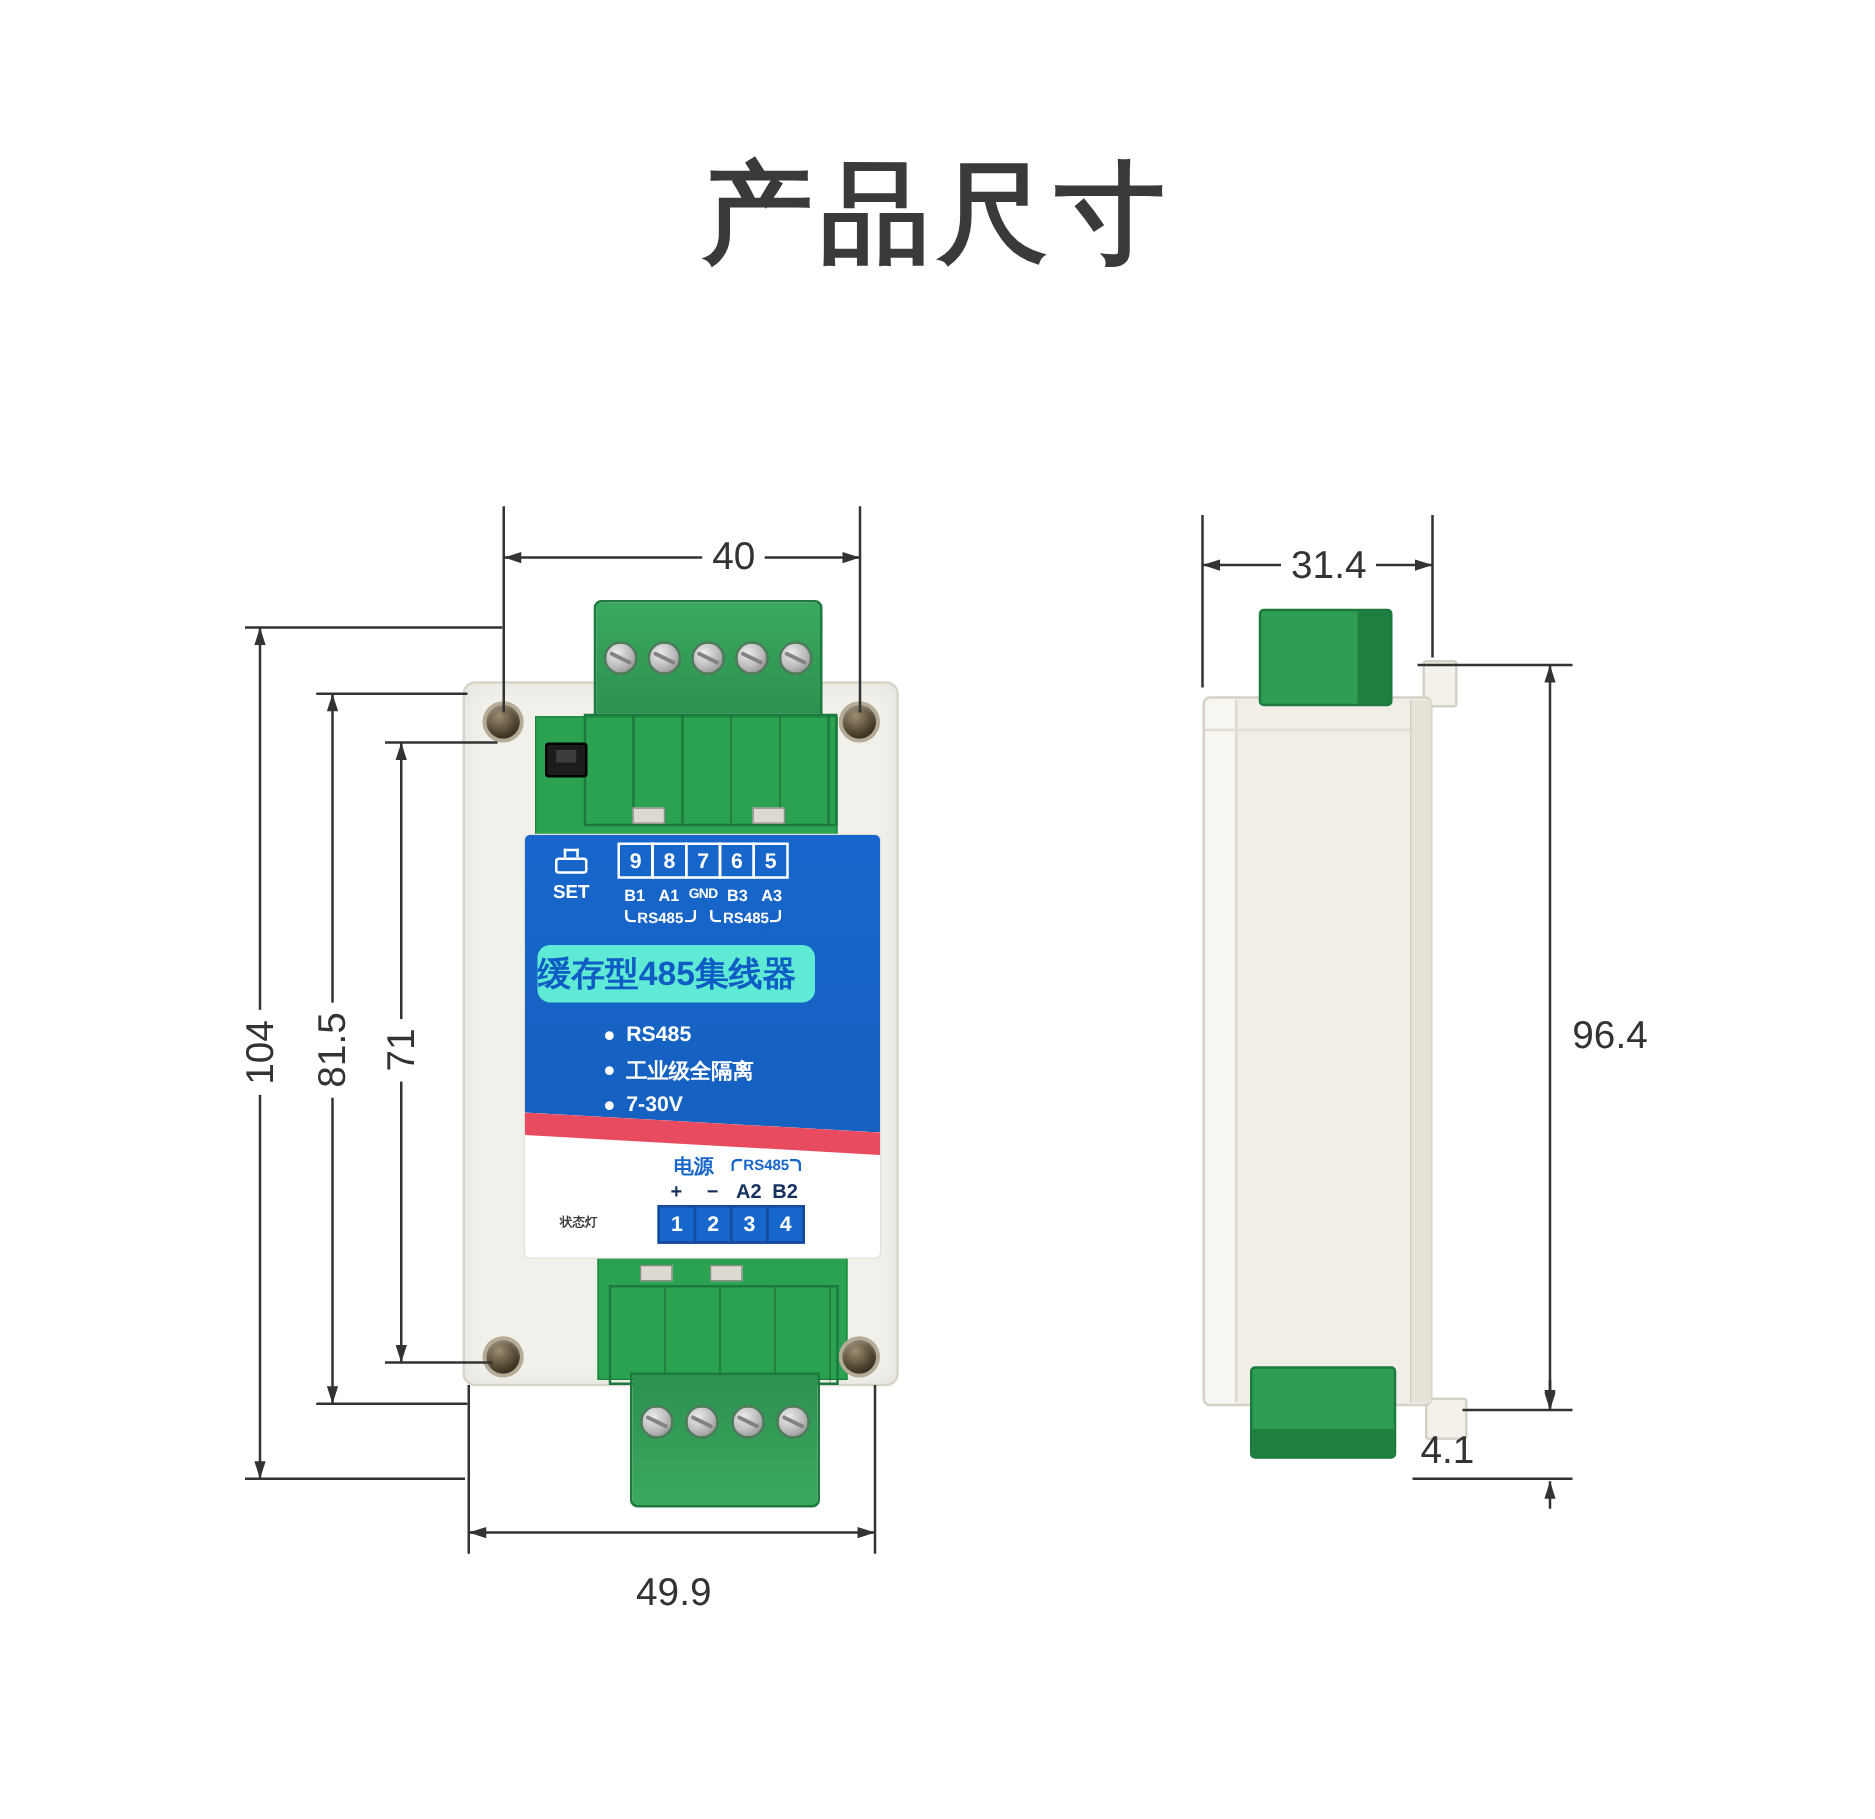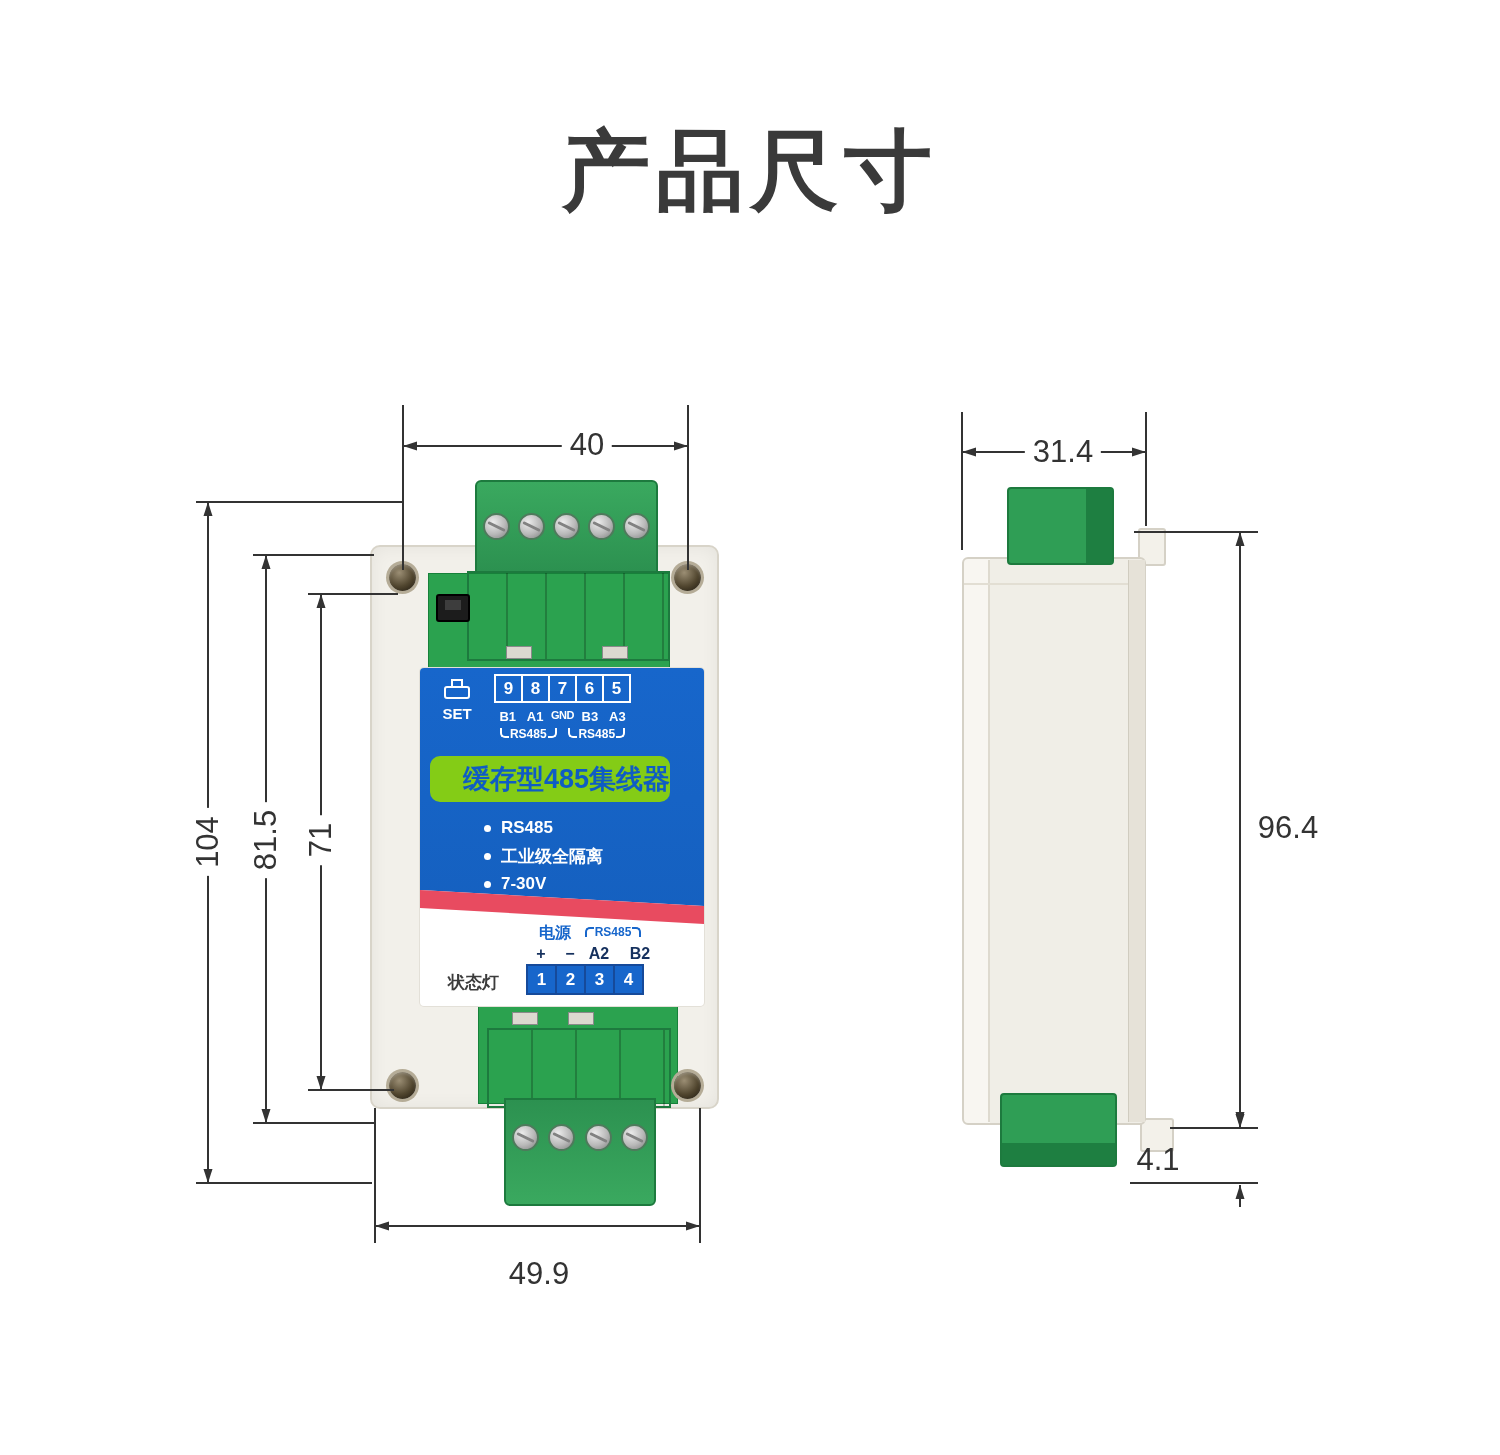--- a/index.html
+++ b/index.html
@@ -96,8 +96,8 @@
          border-bottom-left-radius:5px;margin:0 1px 3px 0;}
   .hku-r{width:7px;height:8px;border-right:2px solid currentColor;border-bottom:2px solid currentColor;
          border-bottom-right-radius:5px;margin:0 0 3px 1px;}
-  .nameplate{position:absolute;left:10px;top:88px;width:240px;height:46px;background:#84cc16;border-radius:10px;
-             display:flex;align-items:center;justify-content:flex-end;color:#0f5cc4;font-size:27px;font-weight:bold;}
+  .nameplate{position:absolute;left:10px;top:88px;width:222px;height:46px;background:#5eead4;border-radius:10px;
+             display:flex;align-items:center;justify-content:flex-start;color:#0f5cc4;font-size:27px;font-weight:bold;}
   .features{position:absolute;left:64px;top:146px;display:flex;flex-direction:column;}
   .feature{display:flex;align-items:center;height:28px;color:#fff;font-size:17px;font-weight:bold;}
   .fdot{width:7px;height:7px;border-radius:50%;background:#fff;margin-right:10px;}

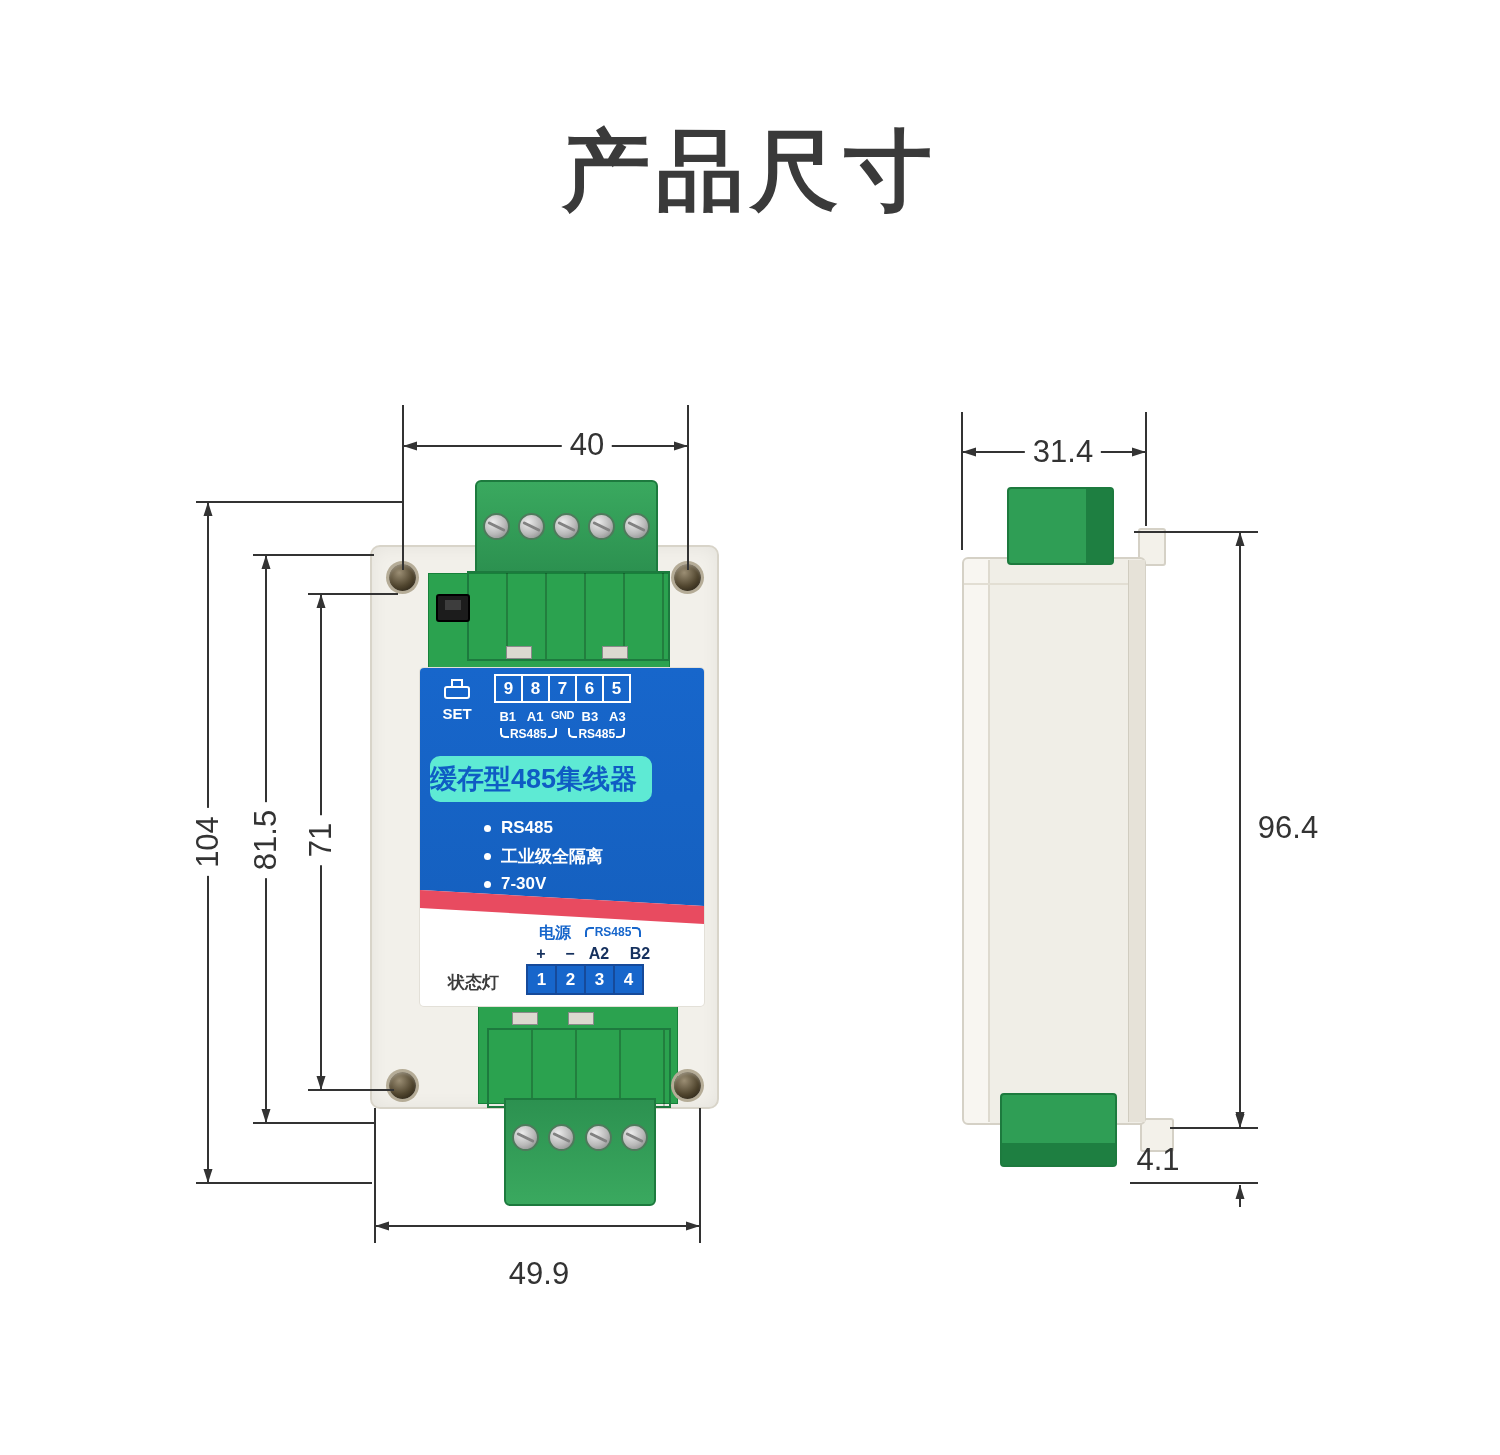--- a/index.html
+++ b/index.html
@@ -111,7 +111,7 @@
          border-top-right-radius:5px;margin:2px 0 0 1px;}
   .pm{position:absolute;top:277px;text-align:center;color:#16315e;font-weight:bold;font-size:16px;}
   .pm-1{left:108px;width:26px;} .pm-2{left:137px;width:26px;}
-  .pm-3{left:164px;width:30px;} .pm-4{left:193px;width:30px;margin-left:12px;}
+  .pm-3{left:164px;width:30px;} .pm-4{left:193px;width:30px;}
   .status{position:absolute;left:28px;top:303px;width:76px;color:#3c3c3c;font-weight:bold;font-size:17px;}
   .numbox-row{position:absolute;left:106px;top:296px;display:flex;}
   .numbox{width:31px;height:31px;border:2px solid #164a9a;margin-left:-2px;box-sizing:border-box;

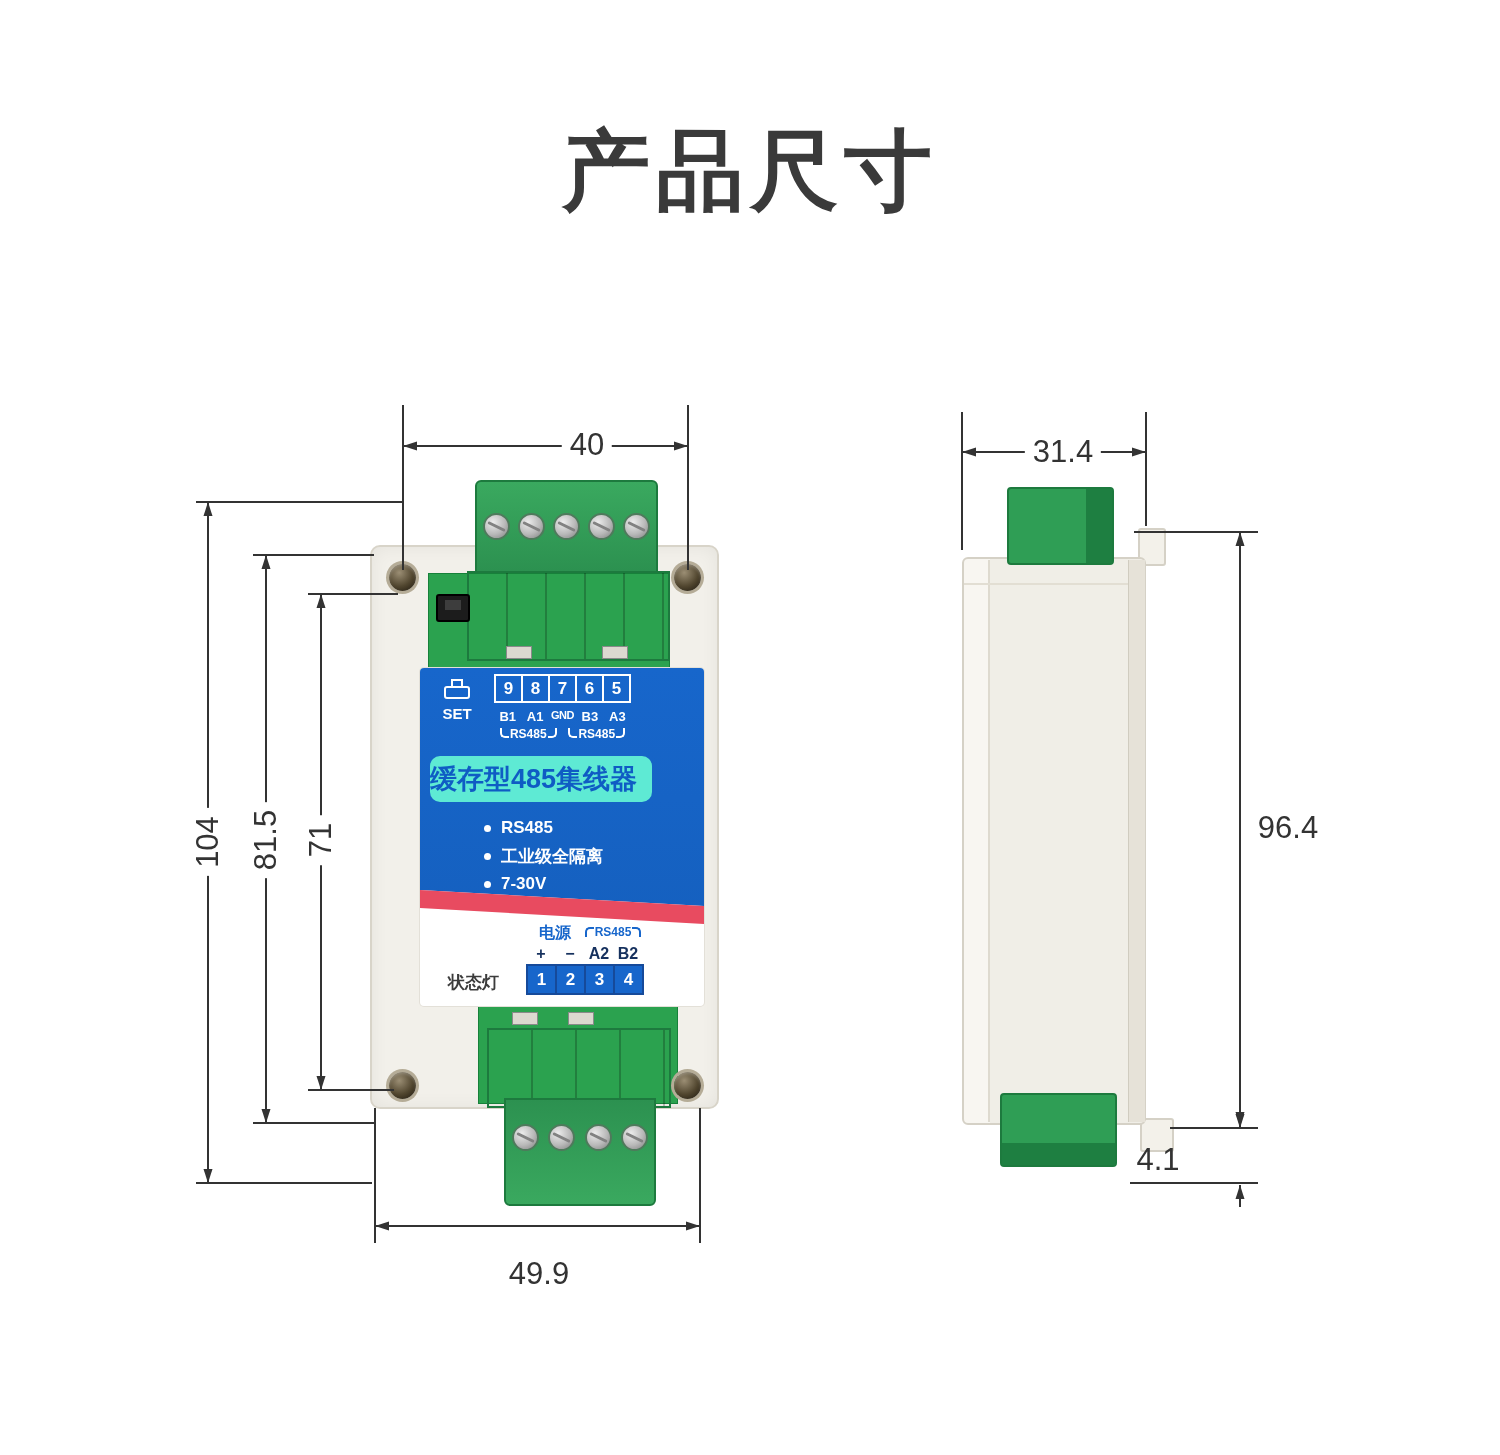--- a/index.html
+++ b/index.html
@@ -112,7 +112,7 @@
   .pm{position:absolute;top:277px;text-align:center;color:#16315e;font-weight:bold;font-size:16px;}
   .pm-1{left:108px;width:26px;} .pm-2{left:137px;width:26px;}
   .pm-3{left:164px;width:30px;} .pm-4{left:193px;width:30px;}
-  .status{position:absolute;left:28px;top:303px;width:76px;color:#3c3c3c;font-weight:bold;font-size:17px;}
+  .status{position:absolute;left:28px;top:303px;width:76px;color:#3c3c3c;font-weight:bold;font-size:10px;}
   .numbox-row{position:absolute;left:106px;top:296px;display:flex;}
   .numbox{width:31px;height:31px;border:2px solid #164a9a;margin-left:-2px;box-sizing:border-box;
           background:var(--label-blue,#1766cb);color:#fff;font-weight:bold;font-size:17px;

